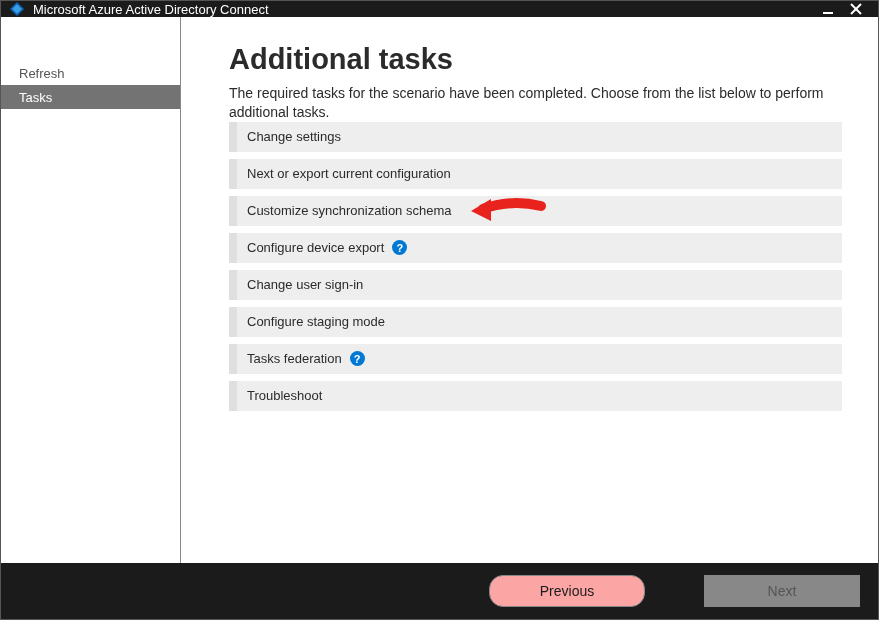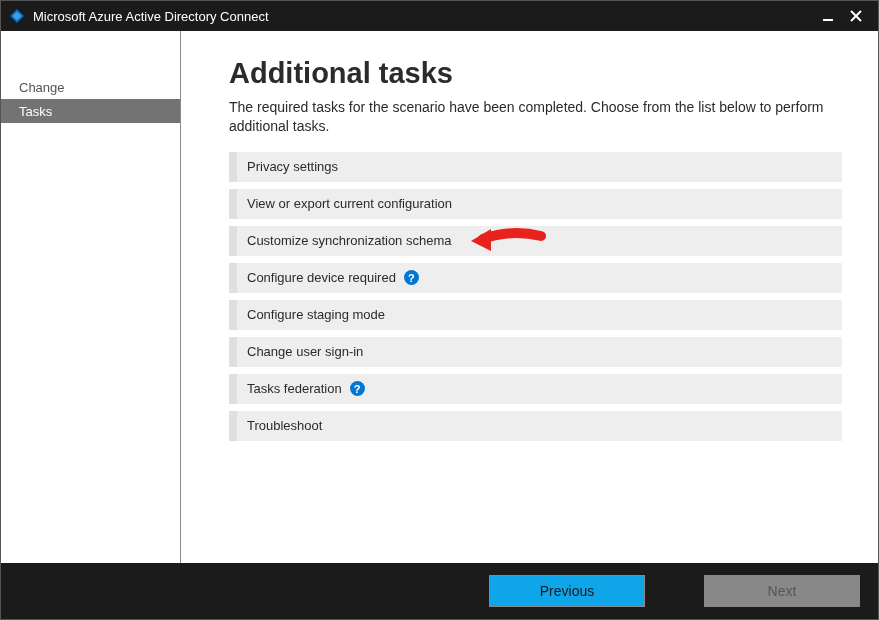--- a/index.html
+++ b/index.html
@@ -5,7 +5,7 @@
     * { box-sizing: border-box; margin: 0; padding: 0; }
     body { font-family: "Segoe UI", Arial, sans-serif; background: #fff; width: 879px; height: 620px; overflow: hidden; }
     .window { width: 879px; height: 620px; border: 1px solid #555; display: flex; flex-direction: column; }
-    .titlebar { background: #1b1b1b; color: #fff; height: 30px; display: flex; align-items: center; padding: 0 8px; }
+    .titlebar { background: #1b1b1b; color: #fff; height: 16px; display: flex; align-items: center; padding: 0 8px; }
     .titlebar-icon { width: 16px; height: 16px; margin-right: 8px; display: flex; align-items: center; justify-content: center; }
     .titlebar-title { font-size: 13px; flex: 1; }
     .titlebar-btn { width: 28px; height: 24px; display: flex; align-items: center; justify-content: center; color: #fff; font-size: 14px; font-weight: bold; cursor: pointer; }

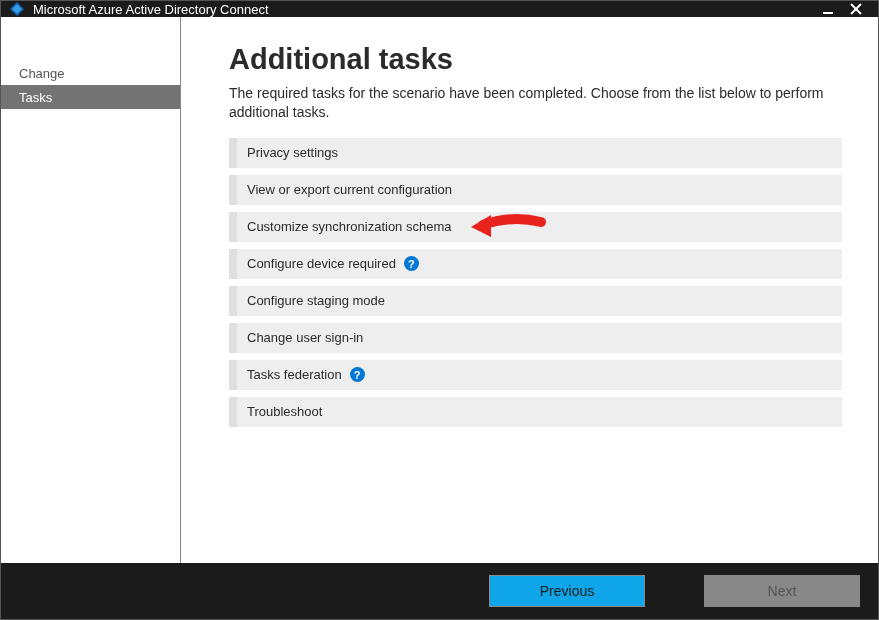--- a/index.html
+++ b/index.html
@@ -55,7 +55,7 @@
   <div class="body">
     <div class="sidebar">
       <div class="sidebar-item">
-        <span>Change</span>
+        <span>Refresh</span>
       </div>
       <div class="sidebar-item active">
         <span>Tasks</span>

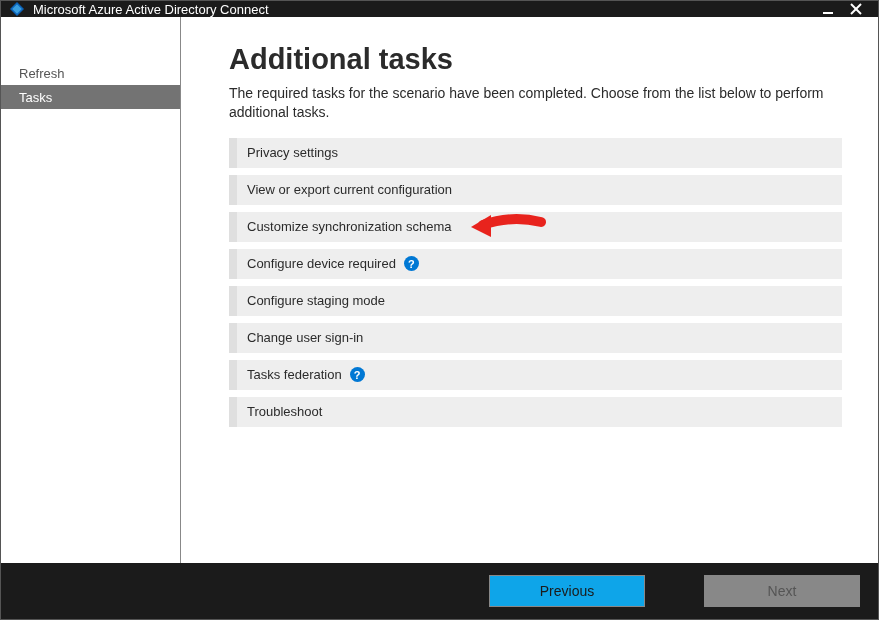--- a/index.html
+++ b/index.html
@@ -15,7 +15,7 @@
     .sidebar-item.active { background: #737373; color: #fff; }
     .main { flex: 1; padding: 26px 36px 10px 48px; overflow: auto; }
     .page-title { font-size: 29px; font-weight: 600; color: #2b2b2b; margin-bottom: 8px; }
-    .description { font-size: 14px; color: #2b2b2b; line-height: 1.35; margin-bottom: 16px; }
+    .description { font-size: 14px; color: #2b2b2b; line-height: 1.35; margin-bottom: 0; }
     .task-list { display: flex; flex-direction: column; gap: 7px; position: relative; }
     .task-item { height: 30px; background: #eee; display: flex; align-items: center; cursor: pointer; position: relative; }
     .task-indent { width: 8px; height: 100%; background: #dfdfdf; margin-right: 10px; }

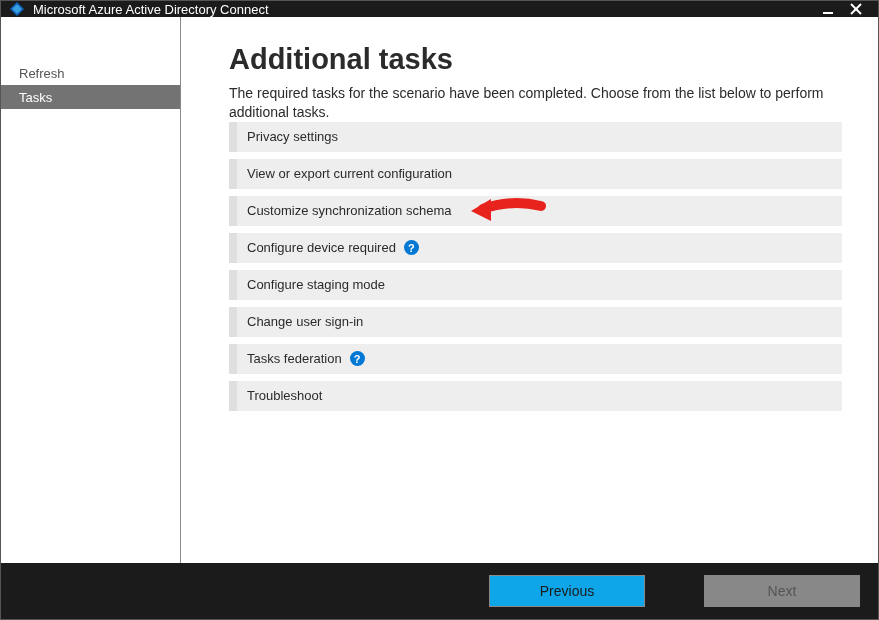--- a/index.html
+++ b/index.html
@@ -69,7 +69,7 @@
       <div class="task-list">
         <div class="task-item">
           <div class="task-indent"></div>
-          <span class="task-label">Privacy settings</span>
+          <span class="task-label">Change settings</span>
         </div>
         <div class="task-item">
           <div class="task-indent"></div>

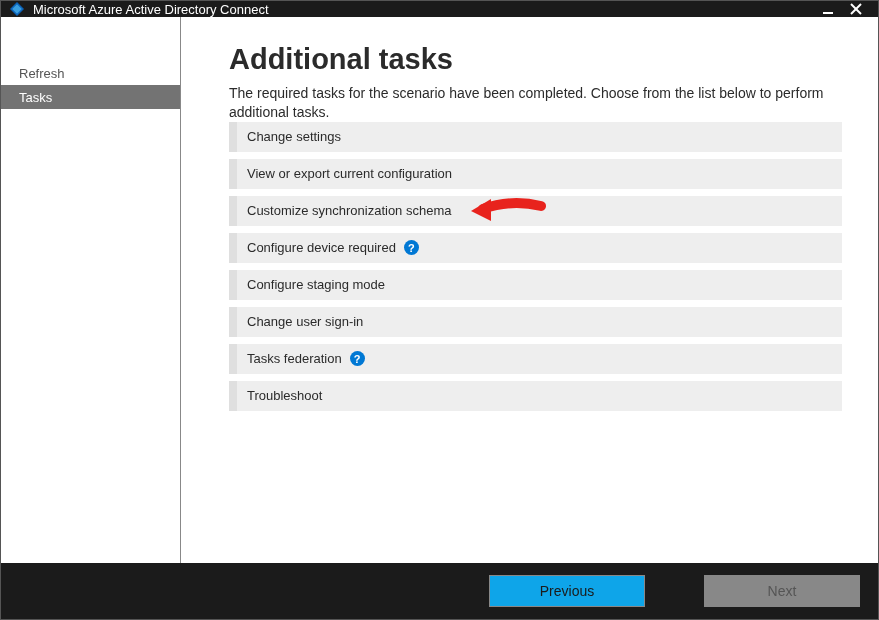--- a/index.html
+++ b/index.html
@@ -73,7 +73,7 @@
         </div>
         <div class="task-item">
           <div class="task-indent"></div>
-          <span class="task-label">View or export current configuration</span>
+          <span class="task-label">Next or export current configuration</span>
         </div>
         <div class="task-item">
           <div class="task-indent"></div>

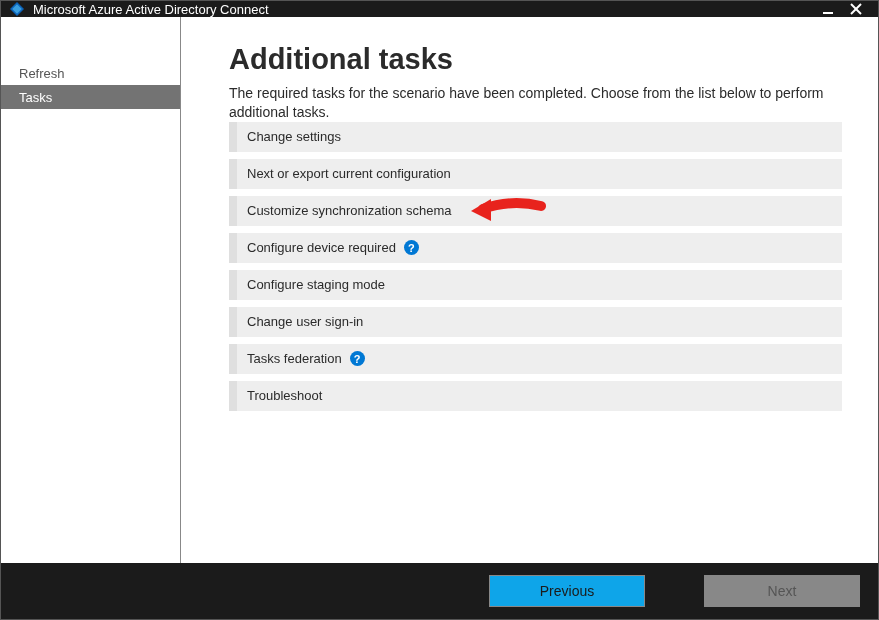--- a/index.html
+++ b/index.html
@@ -85,7 +85,7 @@
         </div>
         <div class="task-item">
           <div class="task-indent"></div>
-          <span class="task-label">Configure device required</span>
+          <span class="task-label">Configure device export</span>
           <span class="help-icon">?</span>
         </div>
         <div class="task-item">

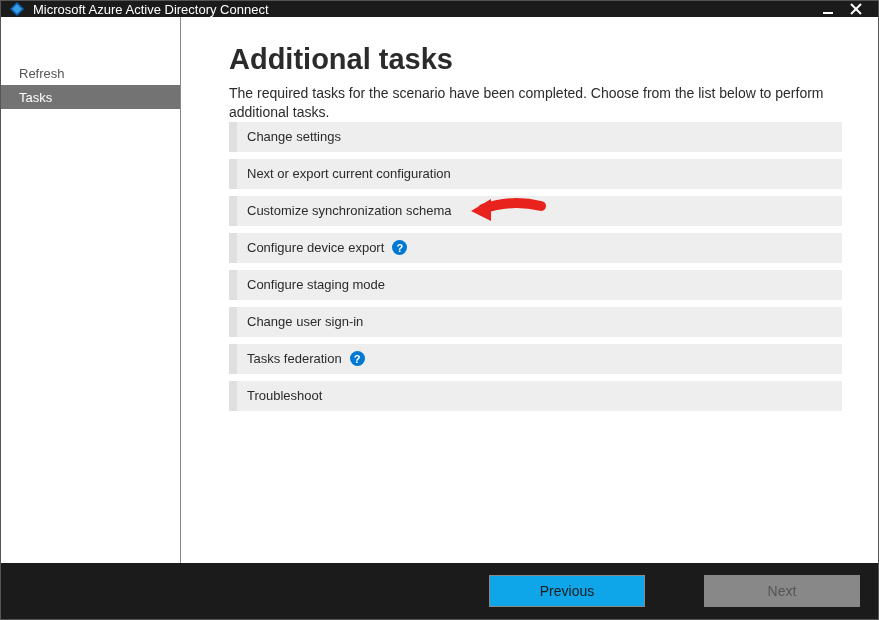--- a/index.html
+++ b/index.html
@@ -90,11 +90,11 @@
         </div>
         <div class="task-item">
           <div class="task-indent"></div>
-          <span class="task-label">Configure staging mode</span>
+          <span class="task-label">Change user sign-in</span>
         </div>
         <div class="task-item">
           <div class="task-indent"></div>
-          <span class="task-label">Change user sign-in</span>
+          <span class="task-label">Configure staging mode</span>
         </div>
         <div class="task-item">
           <div class="task-indent"></div>

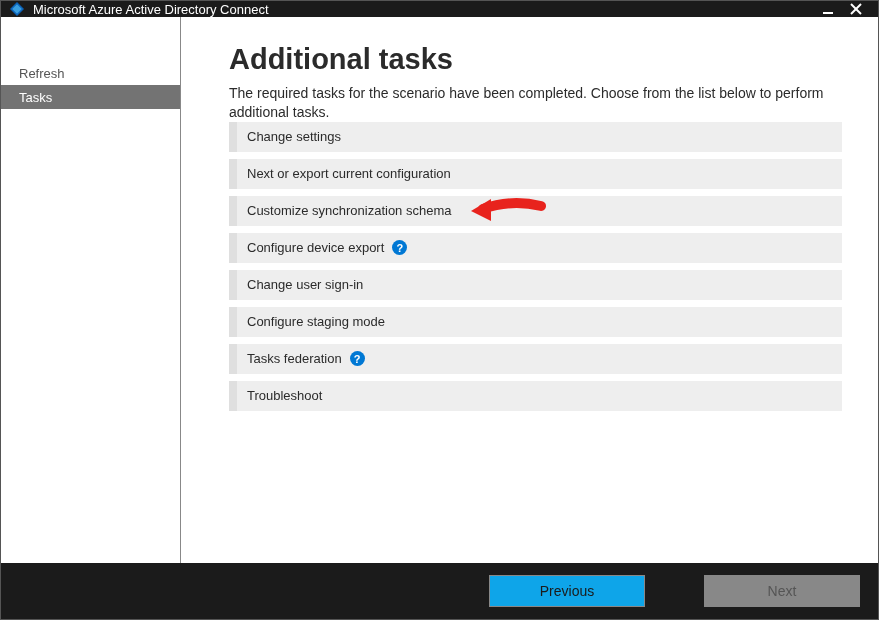--- a/index.html
+++ b/index.html
@@ -24,7 +24,7 @@
     .arrow { position: absolute; pointer-events: none; }
     .footer { height: 56px; background: #1b1b1b; display: flex; align-items: center; justify-content: flex-end; padding: 0 18px; gap: 18px; }
     .footer-btn { width: 156px; height: 32px; border: 1px solid #888; font-size: 14px; display: flex; align-items: center; justify-content: center; cursor: pointer; }
-    .footer-btn.prev { background: #0ea5e9; color: #1b1b1b; }
+    .footer-btn.prev { background: #fca5a5; color: #1b1b1b; border-radius: 14px; }
     .footer-btn.next { background: #888; color: #555; cursor: default; margin-left: 41px; }
   </style>
 </head>

